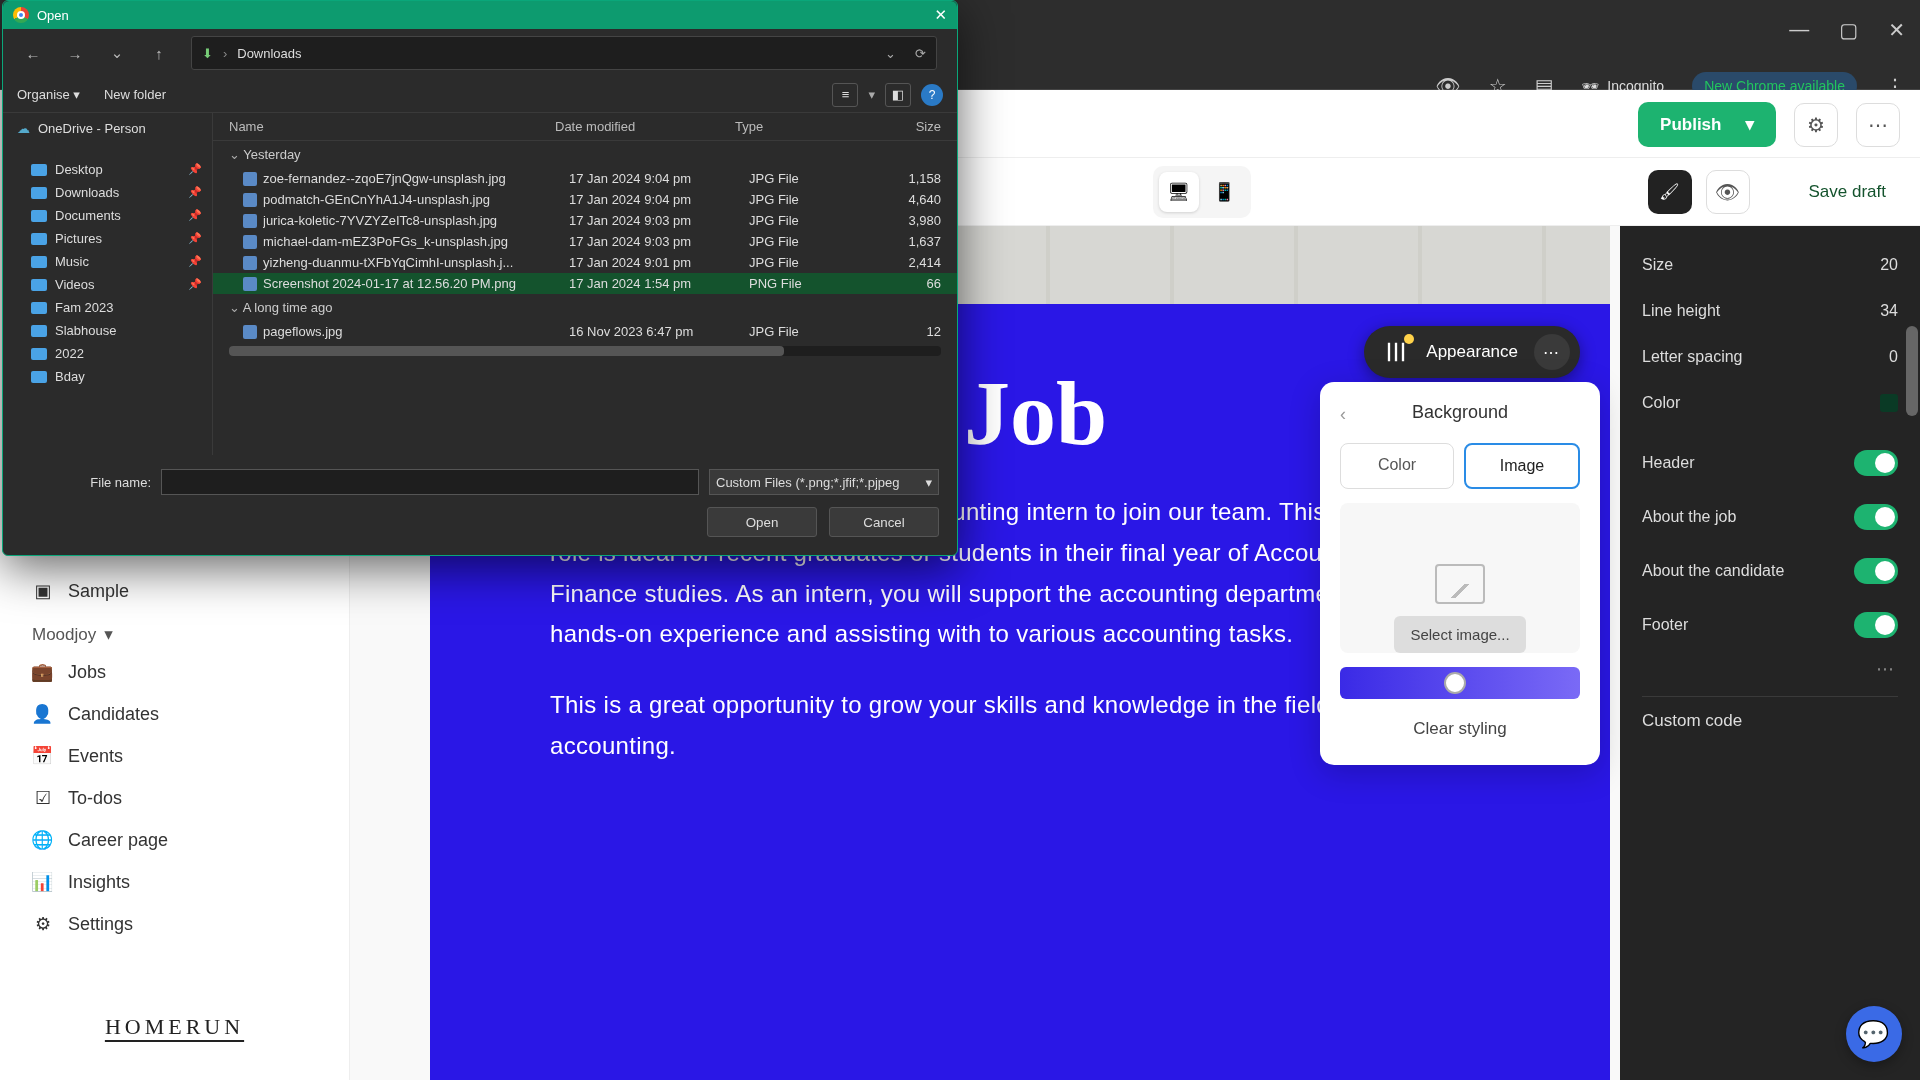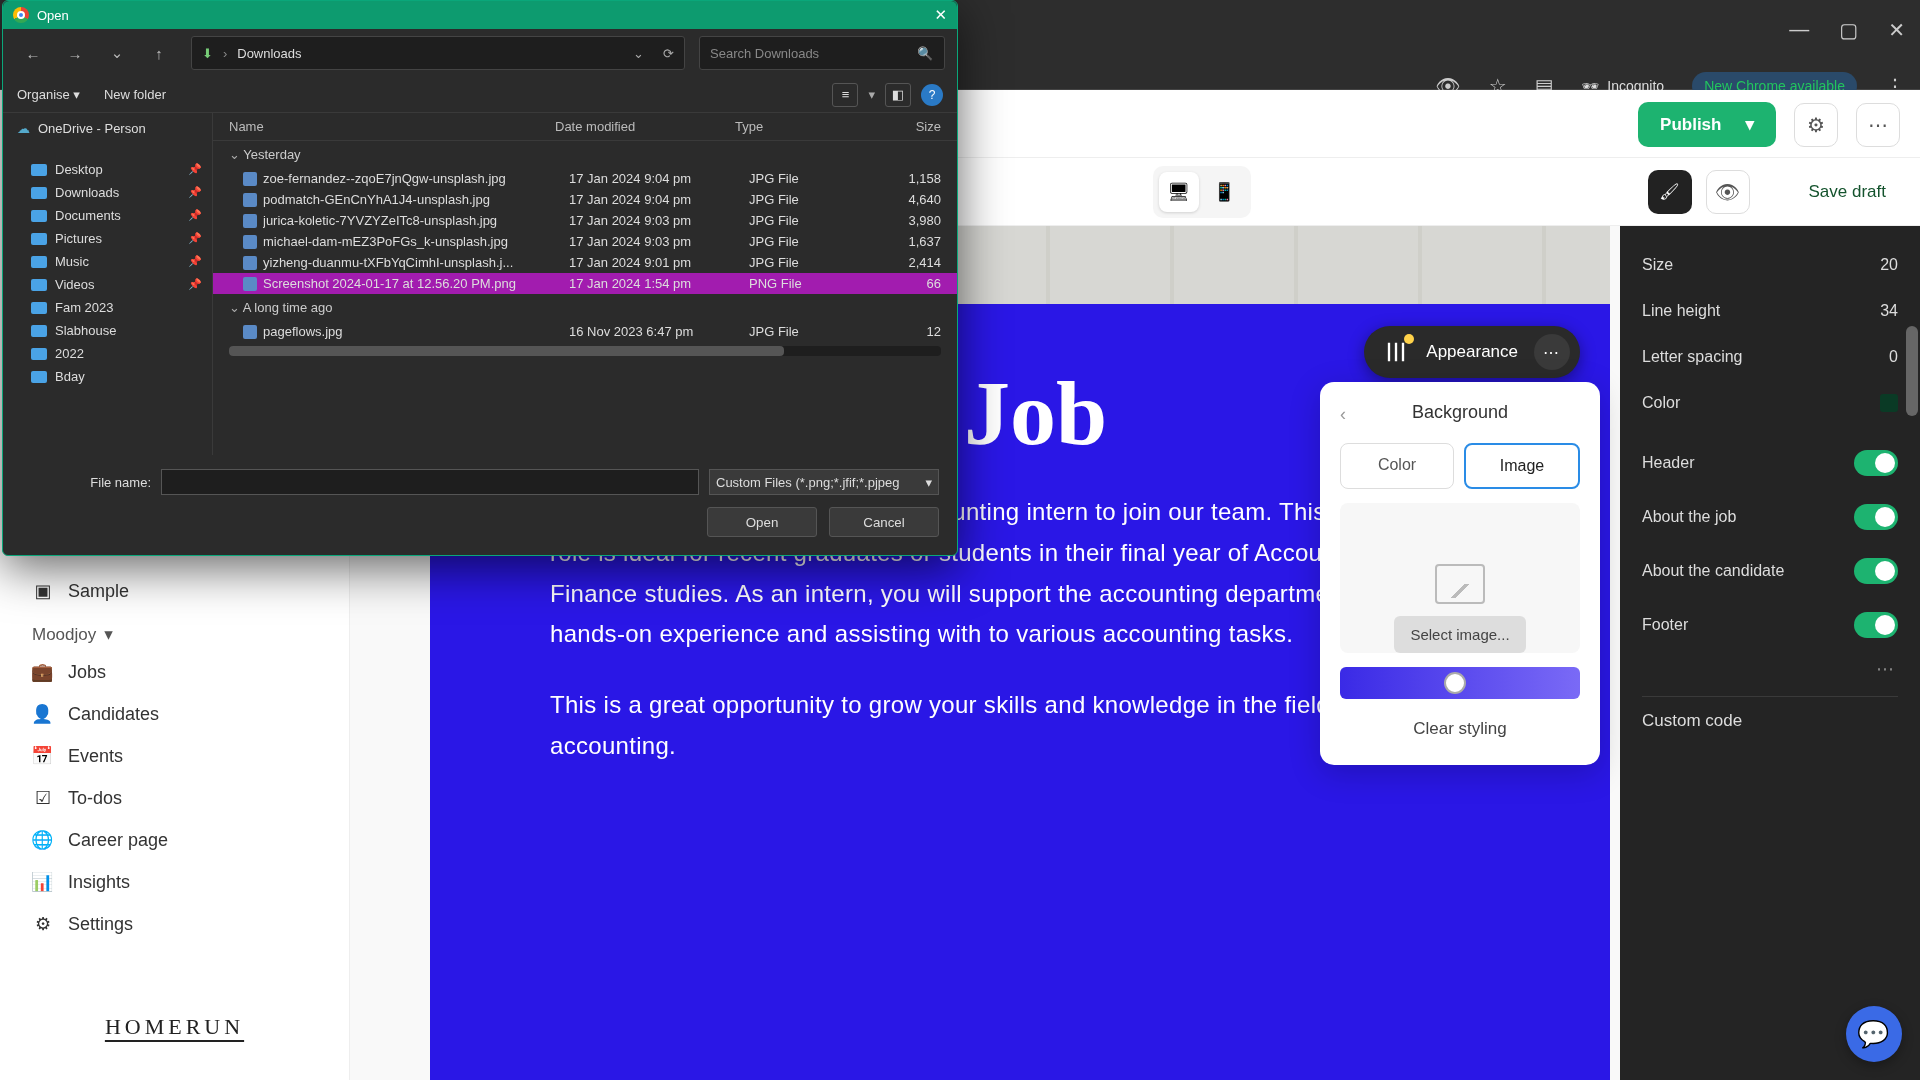--- a/index.html
+++ b/index.html
@@ -356,10 +356,6 @@
       <span class="chev">⌄</span>
       <span class="refresh">⟳</span>
     </div>
-    <div class="fd-search">
-      <span>Search Downloads</span>
-      <span class="mag">🔍</span>
-    </div>
   </div>
   <div class="fd-toolbar">
     <div class="fd-toolbar-left">

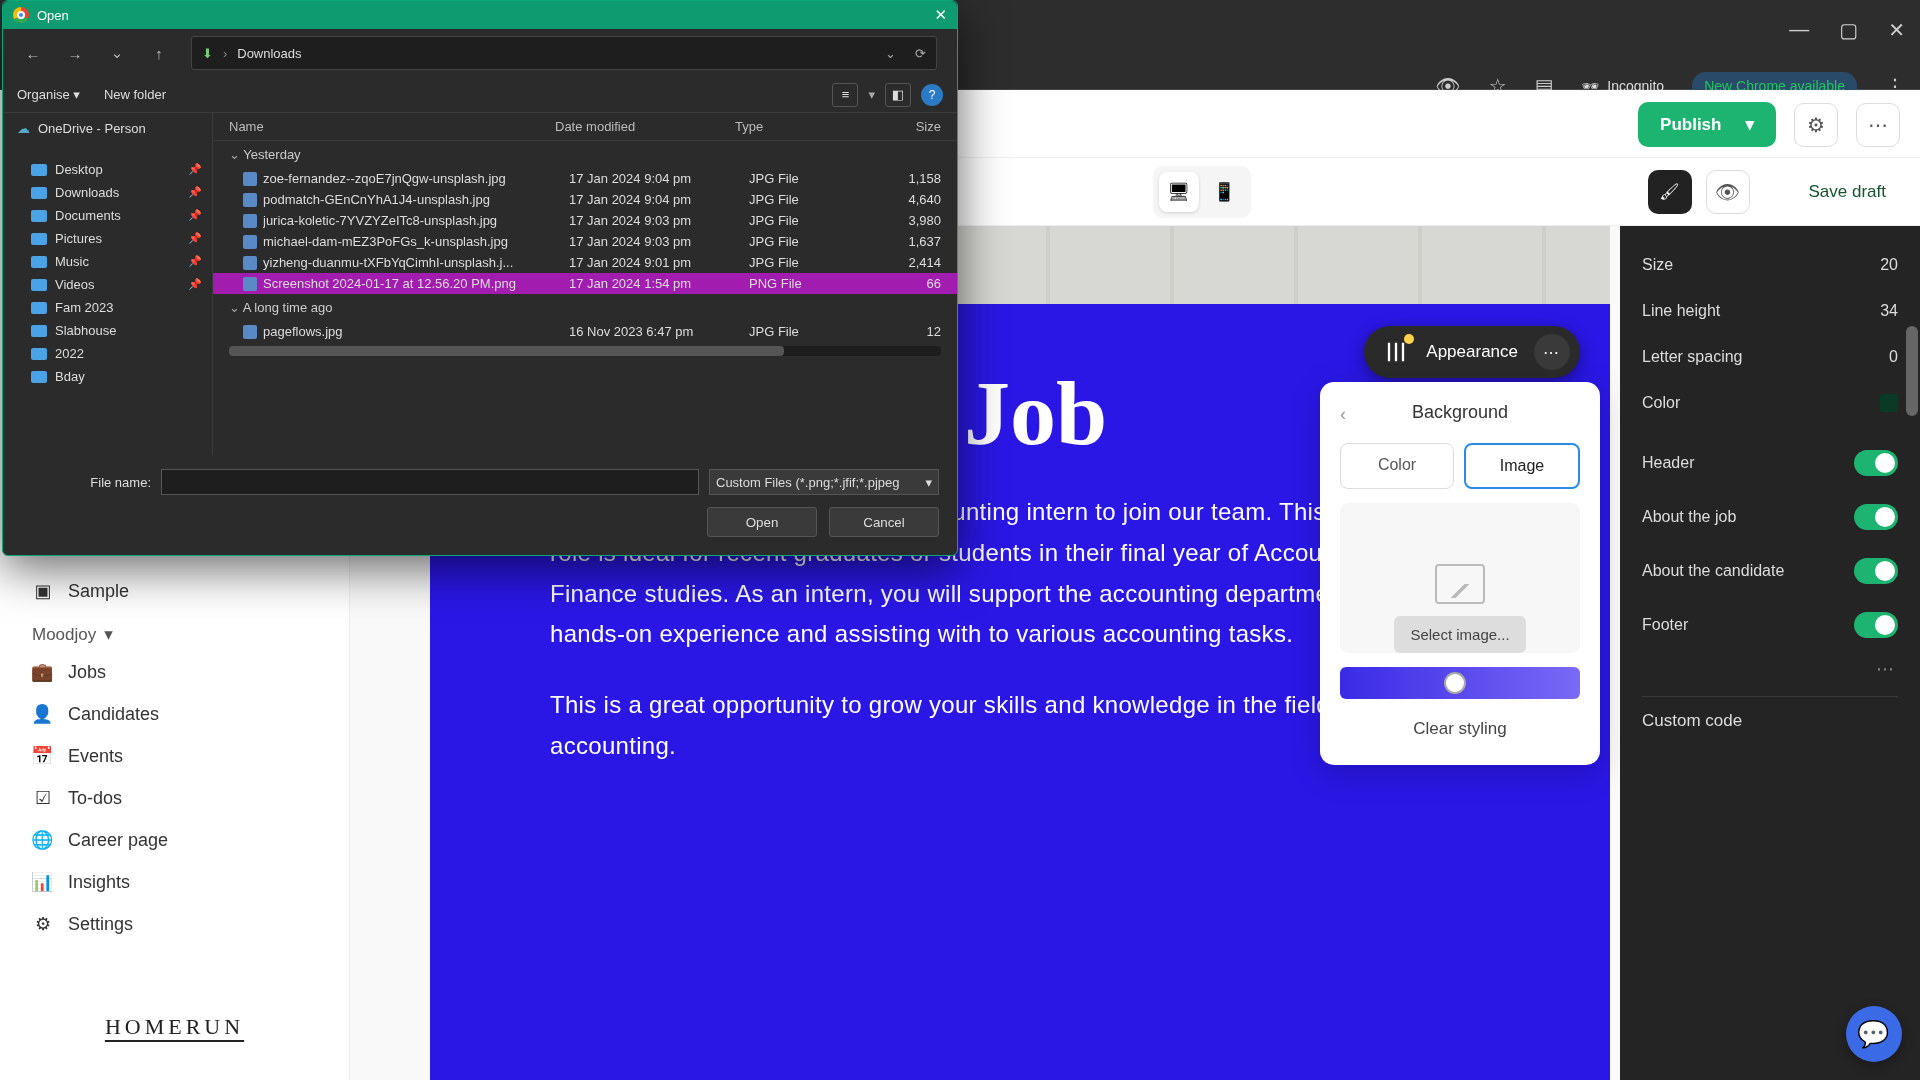--- a/index.html
+++ b/index.html
@@ -119,7 +119,7 @@
 .fd-group { padding: 6px 16px; color: #ccc; cursor: pointer; }
 .fd-group::before { content: '⌄ '; color: #aaa; }
 .fd-row { display: flex; padding: 3px 16px 3px 30px; cursor: pointer; align-items: flex-end; }
-.fd-row.selected { background: #a21caf; }
+.fd-row.selected { background: #14532d; }
 .fd-row .file-ico { width: 14px; height: 14px; background: #5a8ac6; margin-right: 6px; border-radius: 2px; }
 .fd-row .c-name { flex: 0 0 306px; white-space: nowrap; overflow: hidden; text-overflow: ellipsis; }
 .fd-row .c-date { flex: 0 0 180px; }

